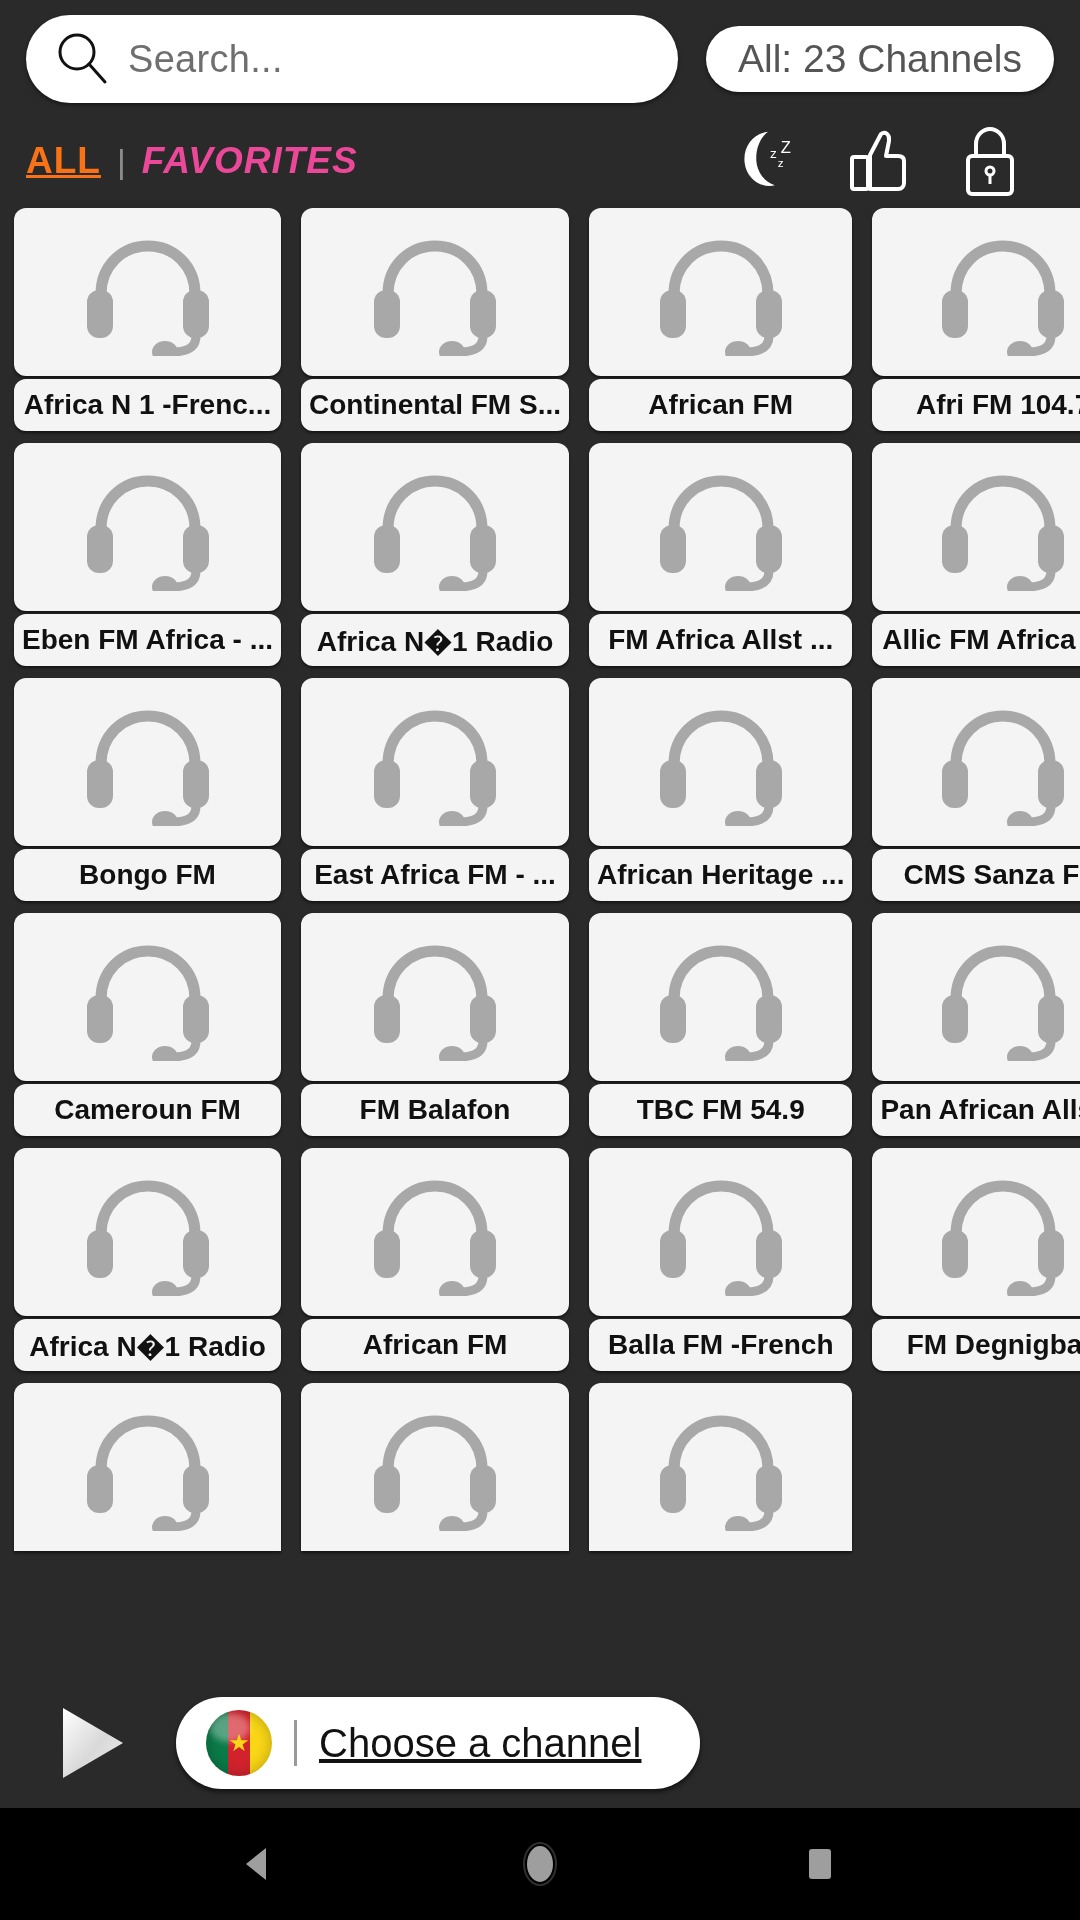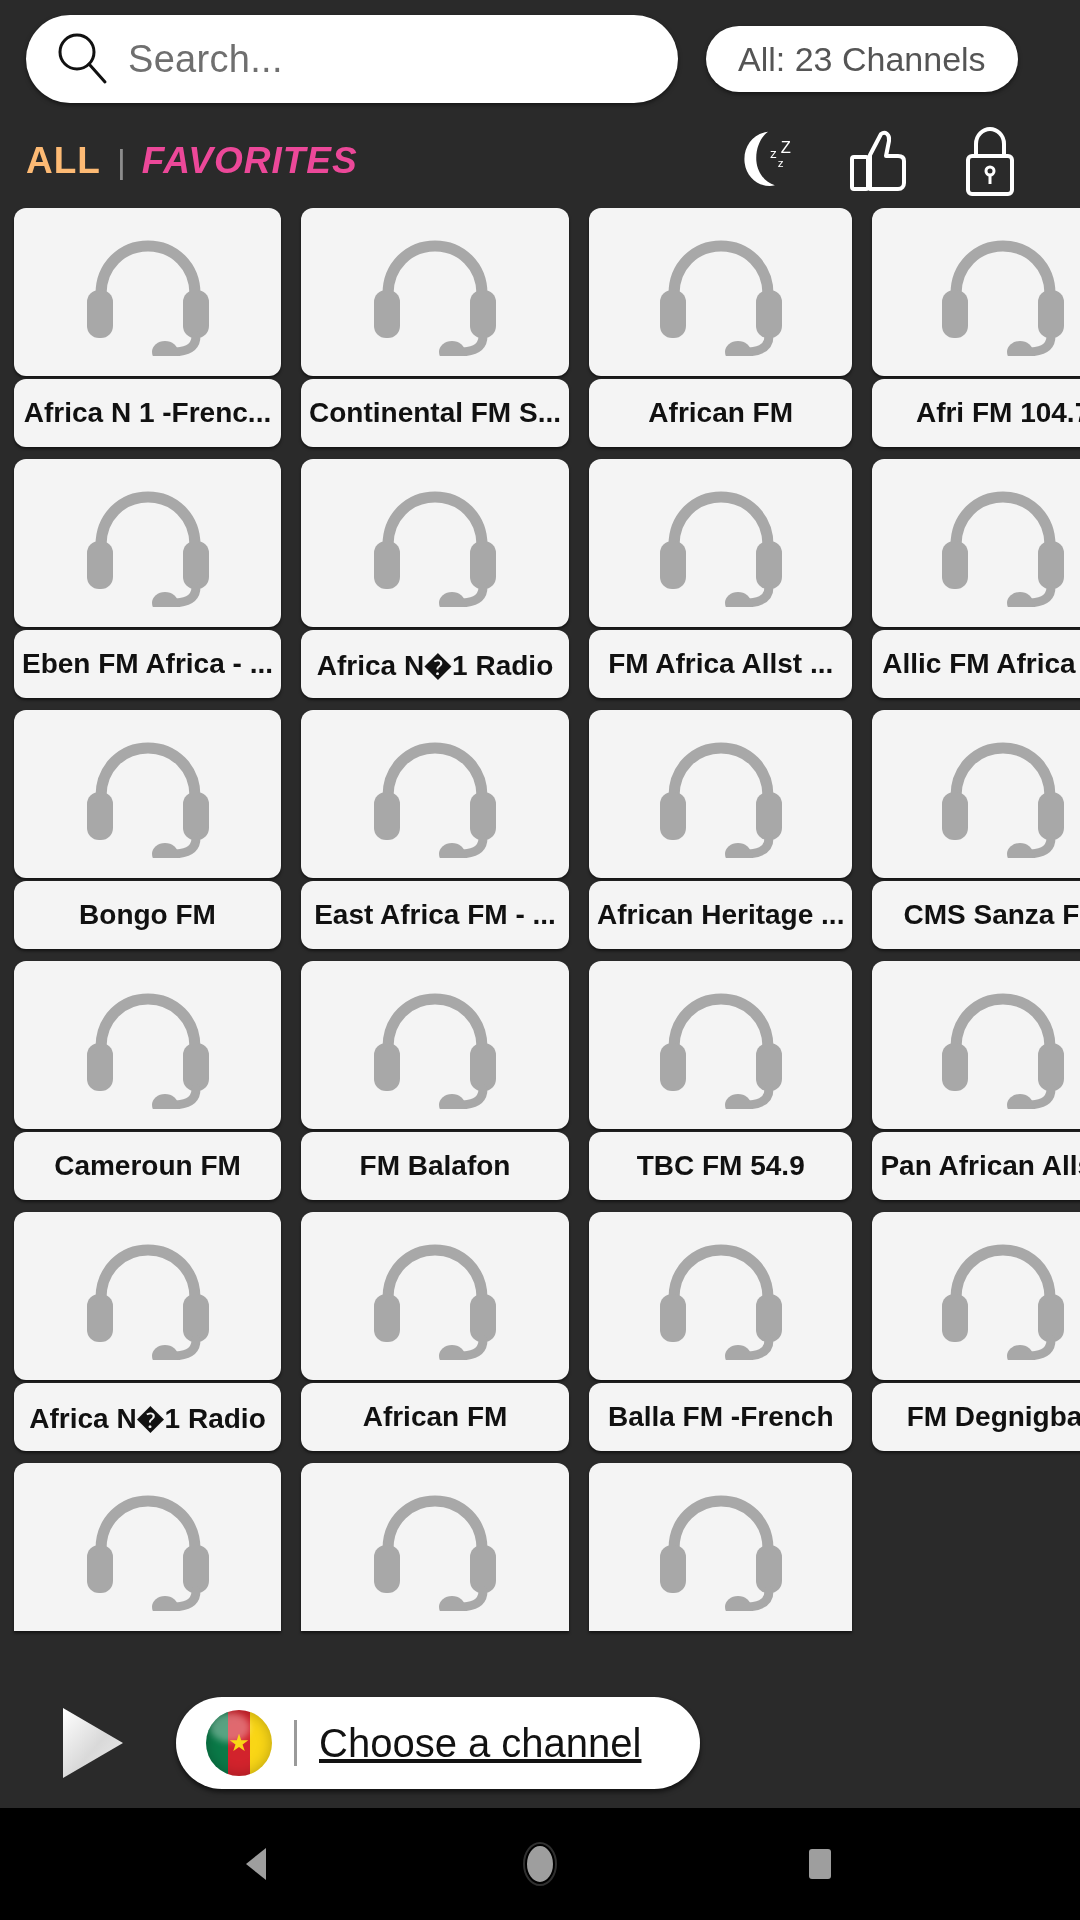--- a/index.html
+++ b/index.html
@@ -68,7 +68,7 @@
     align-items: center;
     justify-content: center;
     padding: 0 32px;
-    font-size: 34px;
+    font-size: 39px;
     color: #555;
     box-shadow: 0 2px 4px rgba(0,0,0,.5);
   }

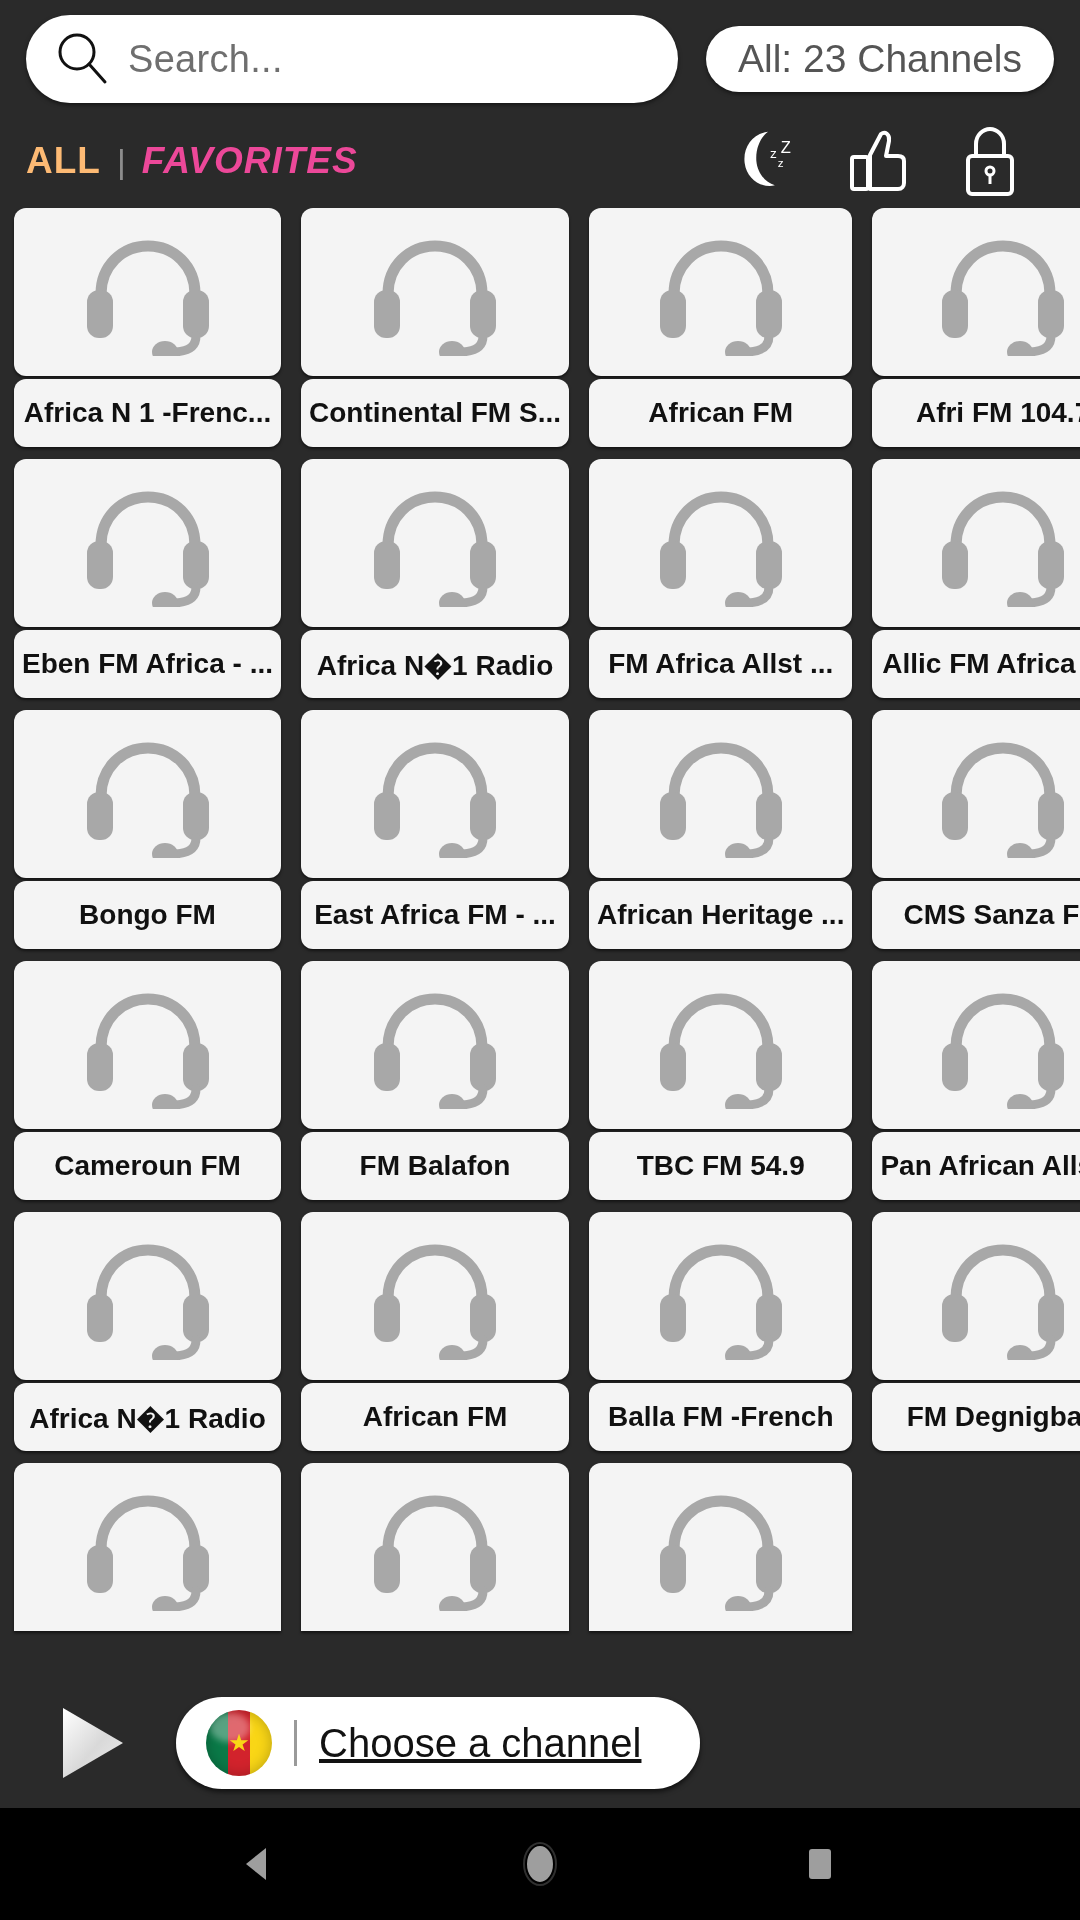--- a/index.html
+++ b/index.html
@@ -93,7 +93,7 @@
     font-weight: bold;
     letter-spacing: 1px;
   }
-  .tab.active { color: #fdba74; }
+  .tab.active { color: #f97316; text-decoration: underline; }
   .tab.inactive { color: #ec4899; font-style: italic; }
   .tab-sep { color: #8d8d8d; font-size: 34px; }
 

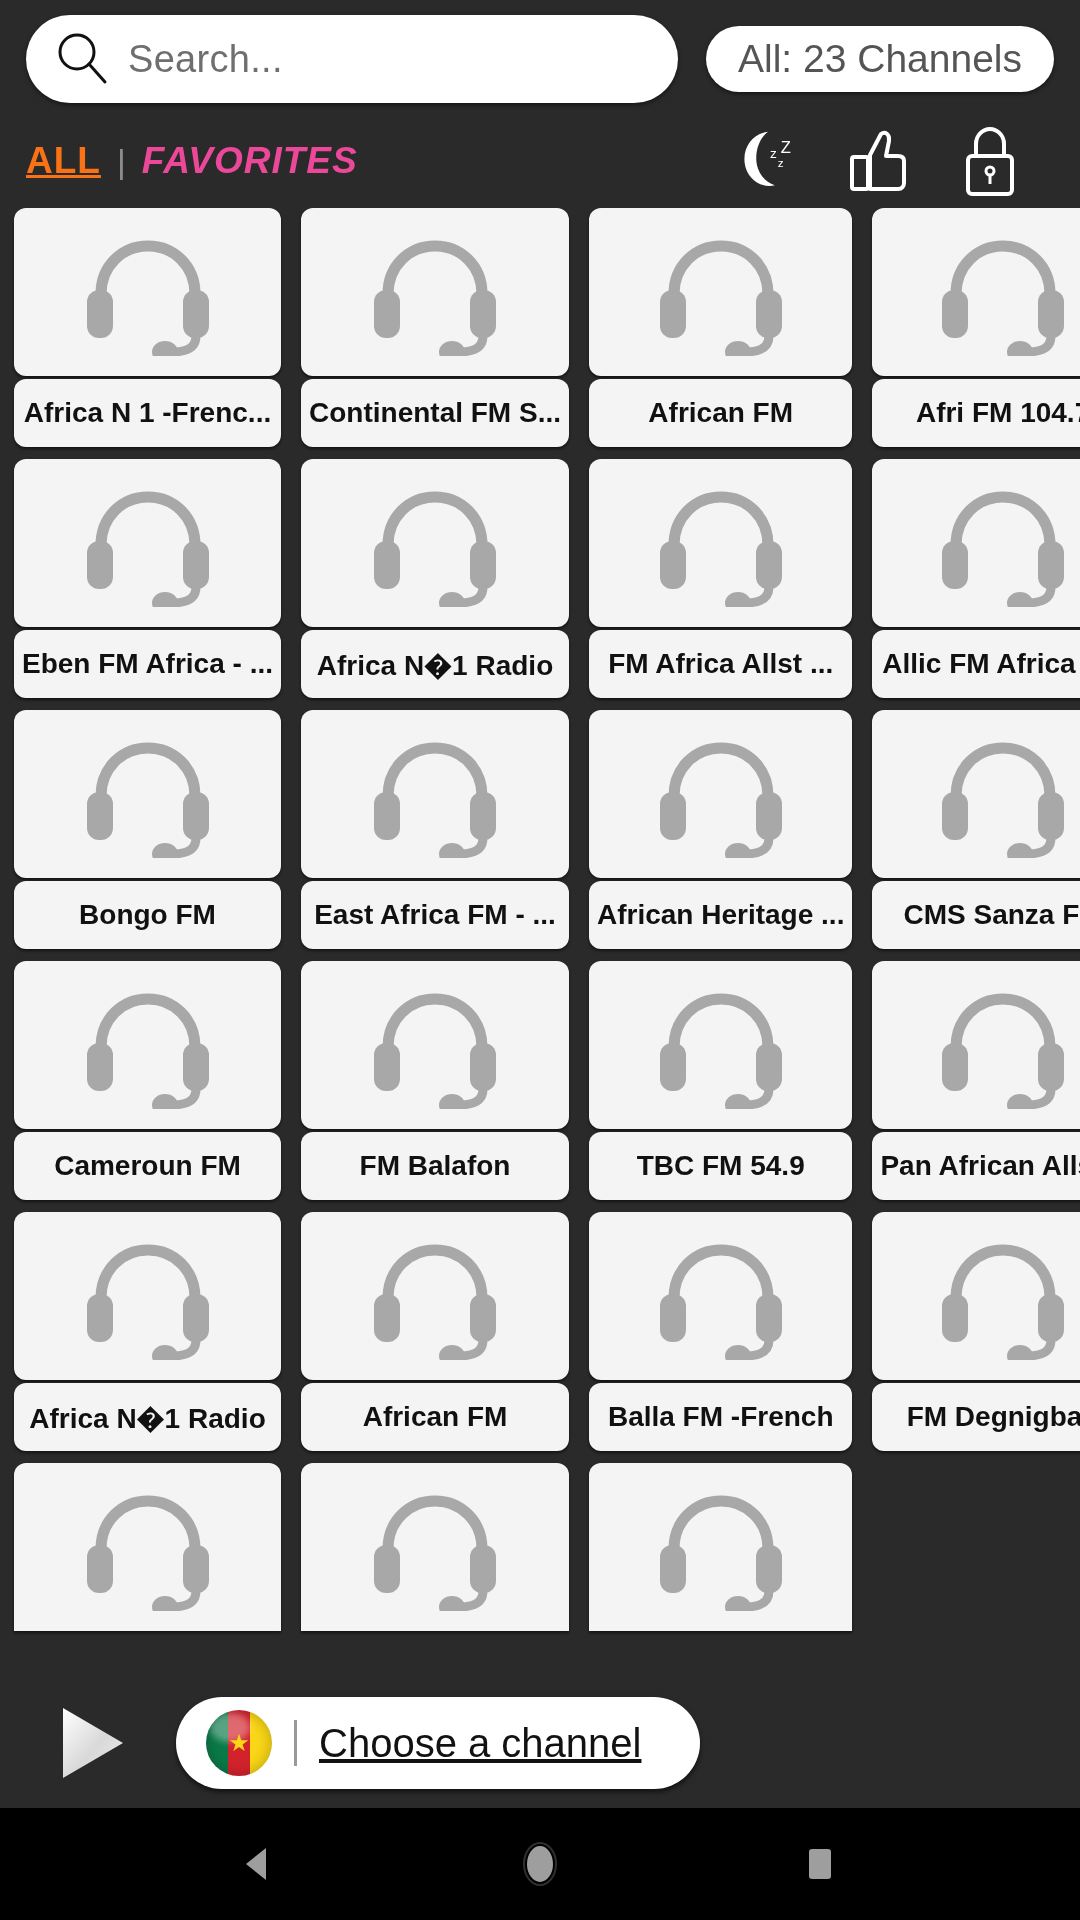--- a/index.html
+++ b/index.html
@@ -147,7 +147,7 @@
     background: #f4f4f4;
     border-radius: 12px;
     margin-top: 3px;
-    height: 68px;
+    height: 52px;
     display: flex;
     align-items: center;
     justify-content: center;

